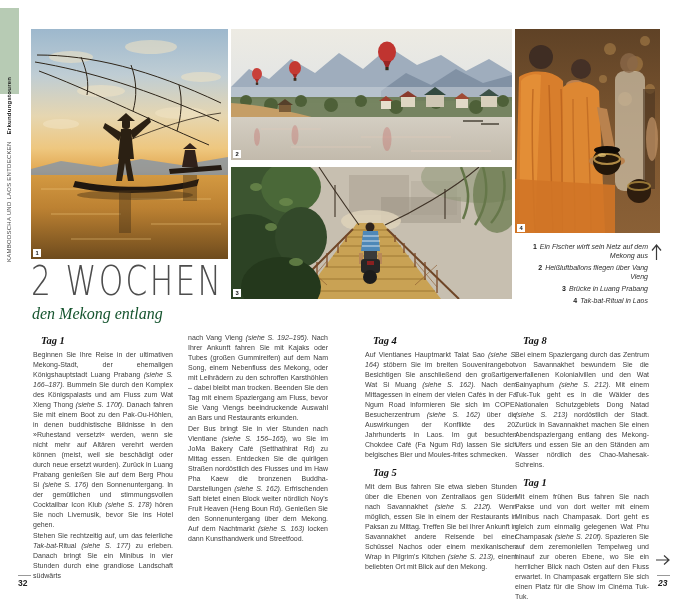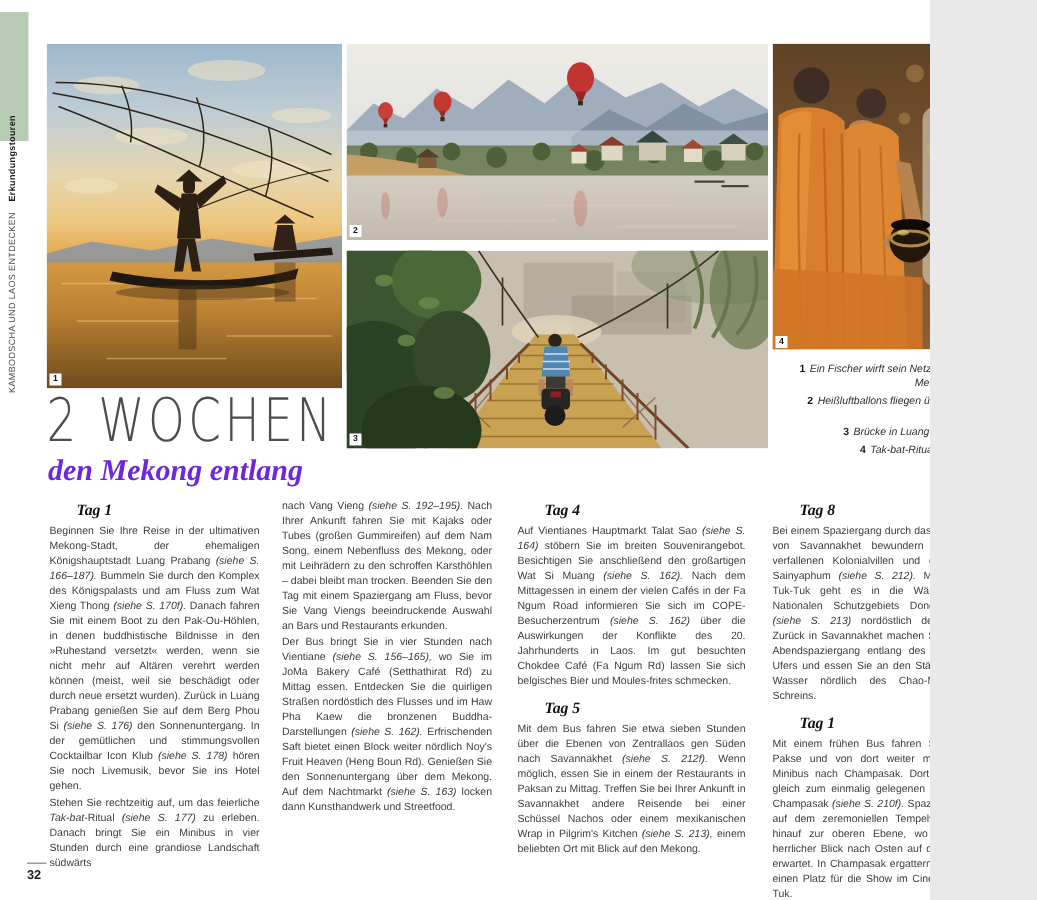--- a/index.html
+++ b/index.html
@@ -3,7 +3,7 @@
 <meta charset="utf-8">
 <style>
   html,body{margin:0;padding:0;background:#e9e9e9;}
-  .page{position:relative;width:620px;height:600px;background:#ffffff;overflow:hidden;
+  .page{position:relative;width:691px;height:600px;background:#ffffff;overflow:hidden;
         font-family:"Liberation Sans",sans-serif;color:#3d3d3d;}
   .photo{position:absolute;overflow:hidden;}
   .photo svg{display:block;}

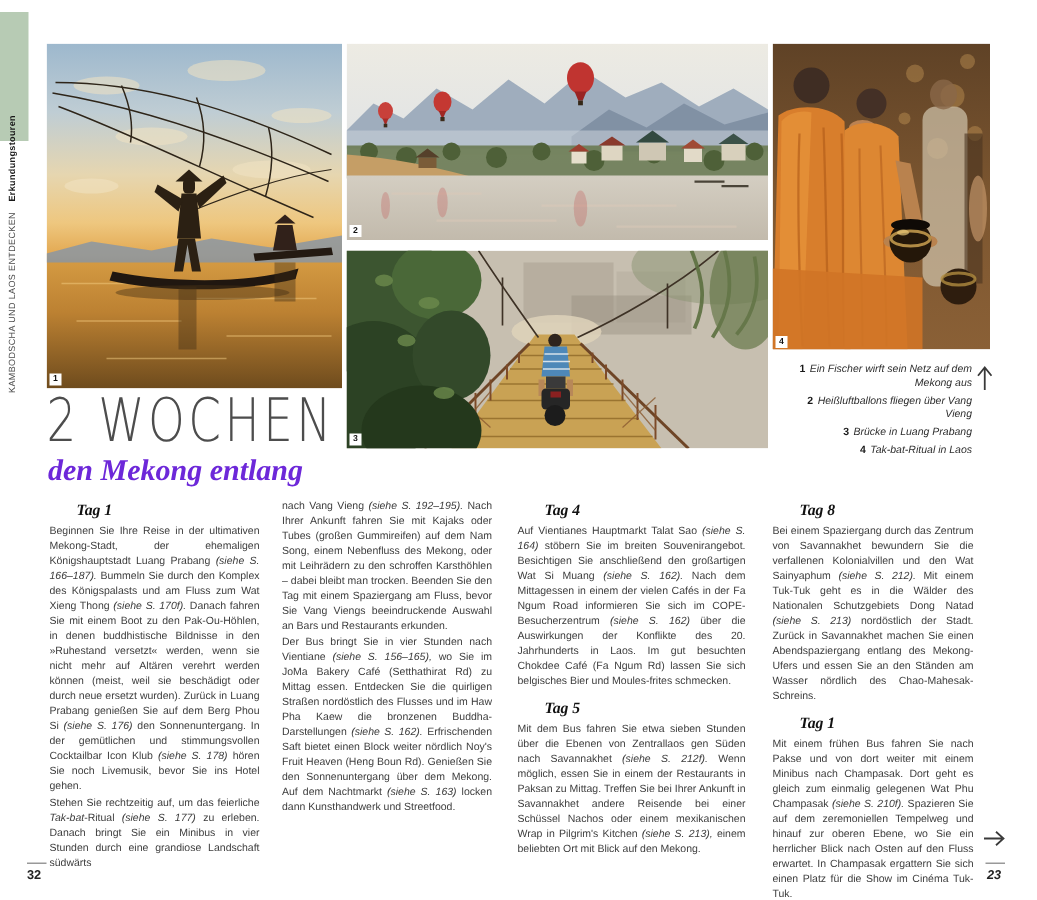--- a/index.html
+++ b/index.html
@@ -17,7 +17,7 @@
          font-weight:200;font-size:40px;line-height:40px;color:#4d4d4d;letter-spacing:3px;
          white-space:nowrap;transform:scaleX(.78);transform-origin:0 0;}
   .subtitle{position:absolute;left:32px;top:302px;font-family:"Liberation Serif",serif;
-         font-style:italic;font-weight:bold;font-size:20px;line-height:24px;color:#6d28d9;}
+         font-style:italic;font-weight:normal;font-size:16px;line-height:24px;color:#14532d;}
   .captions{position:absolute;left:520px;top:242px;width:128px;text-align:right;
          font-size:7px;line-height:9.3px;color:#2f2f2f;}
   .cap-item{margin-bottom:2.5px;}

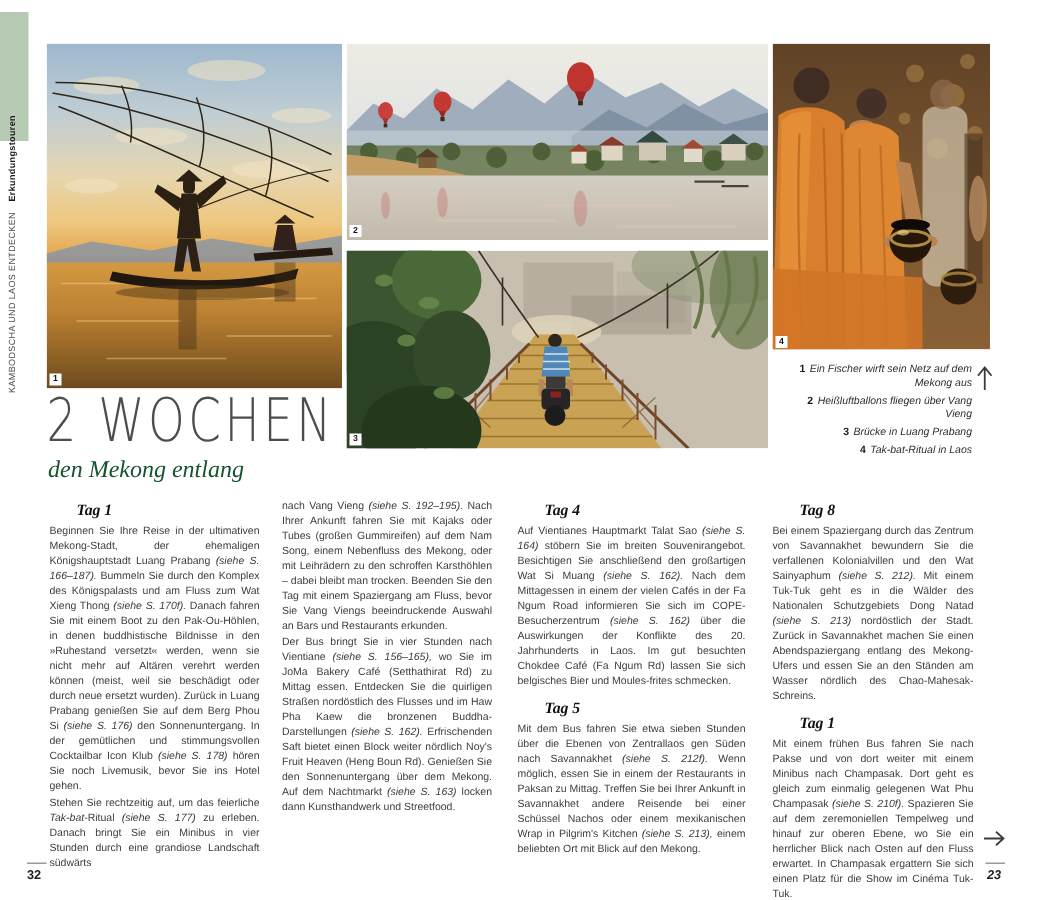--- a/index.html
+++ b/index.html
@@ -27,7 +27,7 @@
   .col{position:absolute;top:333px;font-size:7px;line-height:10px;text-align:justify;}
   .col p{margin:0 0 1px 0;}
   .tag-h{font-family:"Liberation Serif",serif;font-style:italic;font-weight:bold;
-         font-size:10.5px;line-height:12px;color:#121212;margin:7px 0 3px 18px;}
+         font-size:10.5px;line-height:12px;color:#121212;margin:7px 0 3px 8px;}
   .col .tag-h:first-child{margin-top:2px;}
   .it{font-style:italic;}
   .folio{position:absolute;font-size:8.5px;font-weight:bold;color:#222;}

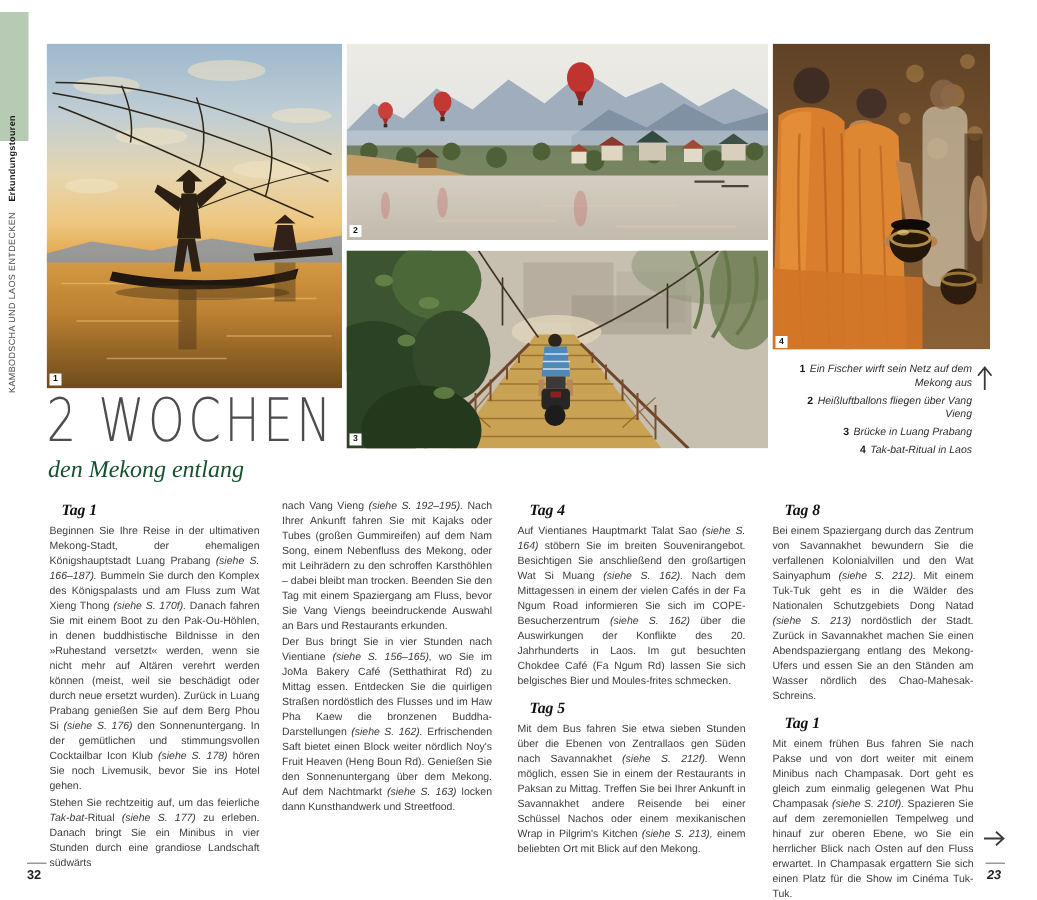--- a/index.html
+++ b/index.html
@@ -347,7 +347,7 @@
     <p><span>nach Vang Vieng </span><span class="it">(siehe S. 192–195).</span><span> Nach Ihrer Ankunft fahren Sie mit Kajaks oder Tubes (großen Gummireifen) auf dem Nam Song, einem Nebenfluss des Mekong, oder mit Leihrädern zu den schroffen Karsthöhlen – dabei bleibt man trocken. Beenden Sie den Tag mit einem Spaziergang am Fluss, bevor Sie Vang Viengs beeindruckende Auswahl an Bars und Restaurants erkunden.</span></p>
     <p><span>Der Bus bringt Sie in vier Stunden nach Vientiane </span><span class="it">(siehe S. 156–165),</span><span> wo Sie im JoMa Bakery Café (Setthathirat Rd) zu Mittag essen. Entdecken Sie die quirligen Straßen nordöstlich des Flusses und im Haw Pha Kaew die bronzenen Buddha-Darstellungen </span><span class="it">(siehe S. 162).</span><span> Erfrischenden Saft bietet einen Block weiter nördlich Noy's Fruit Heaven (Heng Boun Rd). Genießen Sie den Sonnenuntergang über dem Mekong. Auf dem Nachtmarkt </span><span class="it">(siehe S. 163)</span><span> locken dann Kunsthandwerk und Streetfood.</span></p>
   </div>
-  <div class="col" style="left:345px;width:152px;">
+  <div class="col" style="left:365px;width:152px;">
     <h4 class="tag-h">Tag 4</h4>
     <p><span>Auf Vientianes Hauptmarkt Talat Sao </span><span class="it">(siehe S. 164)</span><span> stöbern Sie im breiten Souvenirangebot. Besichtigen Sie anschließend den großartigen Wat Si Muang </span><span class="it">(siehe S. 162).</span><span> Nach dem Mittagessen in einem der vielen Cafés in der Fa Ngum Road informieren Sie sich im COPE-Besucherzentrum </span><span class="it">(siehe S. 162)</span><span> über die Auswirkungen der Konflikte des 20. Jahrhunderts in Laos. Im gut besuchten Chokdee Café (Fa Ngum Rd) lassen Sie sich belgisches Bier und Moules-frites schmecken.</span></p>
     <h4 class="tag-h">Tag 5</h4>

